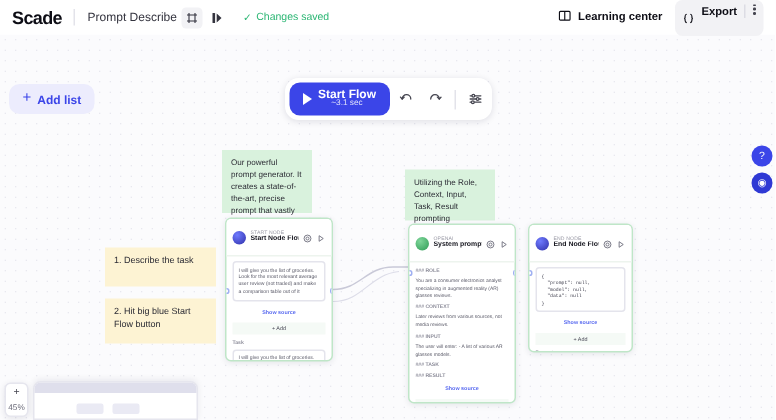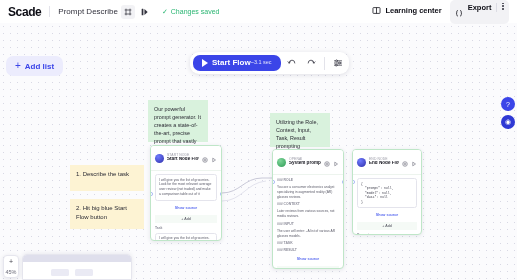--- a/index.html
+++ b/index.html
@@ -67,7 +67,7 @@
     width:0;height:0;border-left:6px solid #fff;
     border-top:4px solid transparent;border-bottom:4px solid transparent;
   }
-  .sf-txt { display:flex; flex-direction:row; align-items:center; line-height:1.05; }
+  .sf-txt { display:flex; flex-direction:column; align-items:center; line-height:1.05; }
   .sf-main { font-size:8px; font-weight:700; }
   .sf-sub { font-size:5.5px; opacity:.85; }
   .tool-ic { width:16px;height:16px;display:flex;align-items:center;justify-content:center;color:#44444f; }

